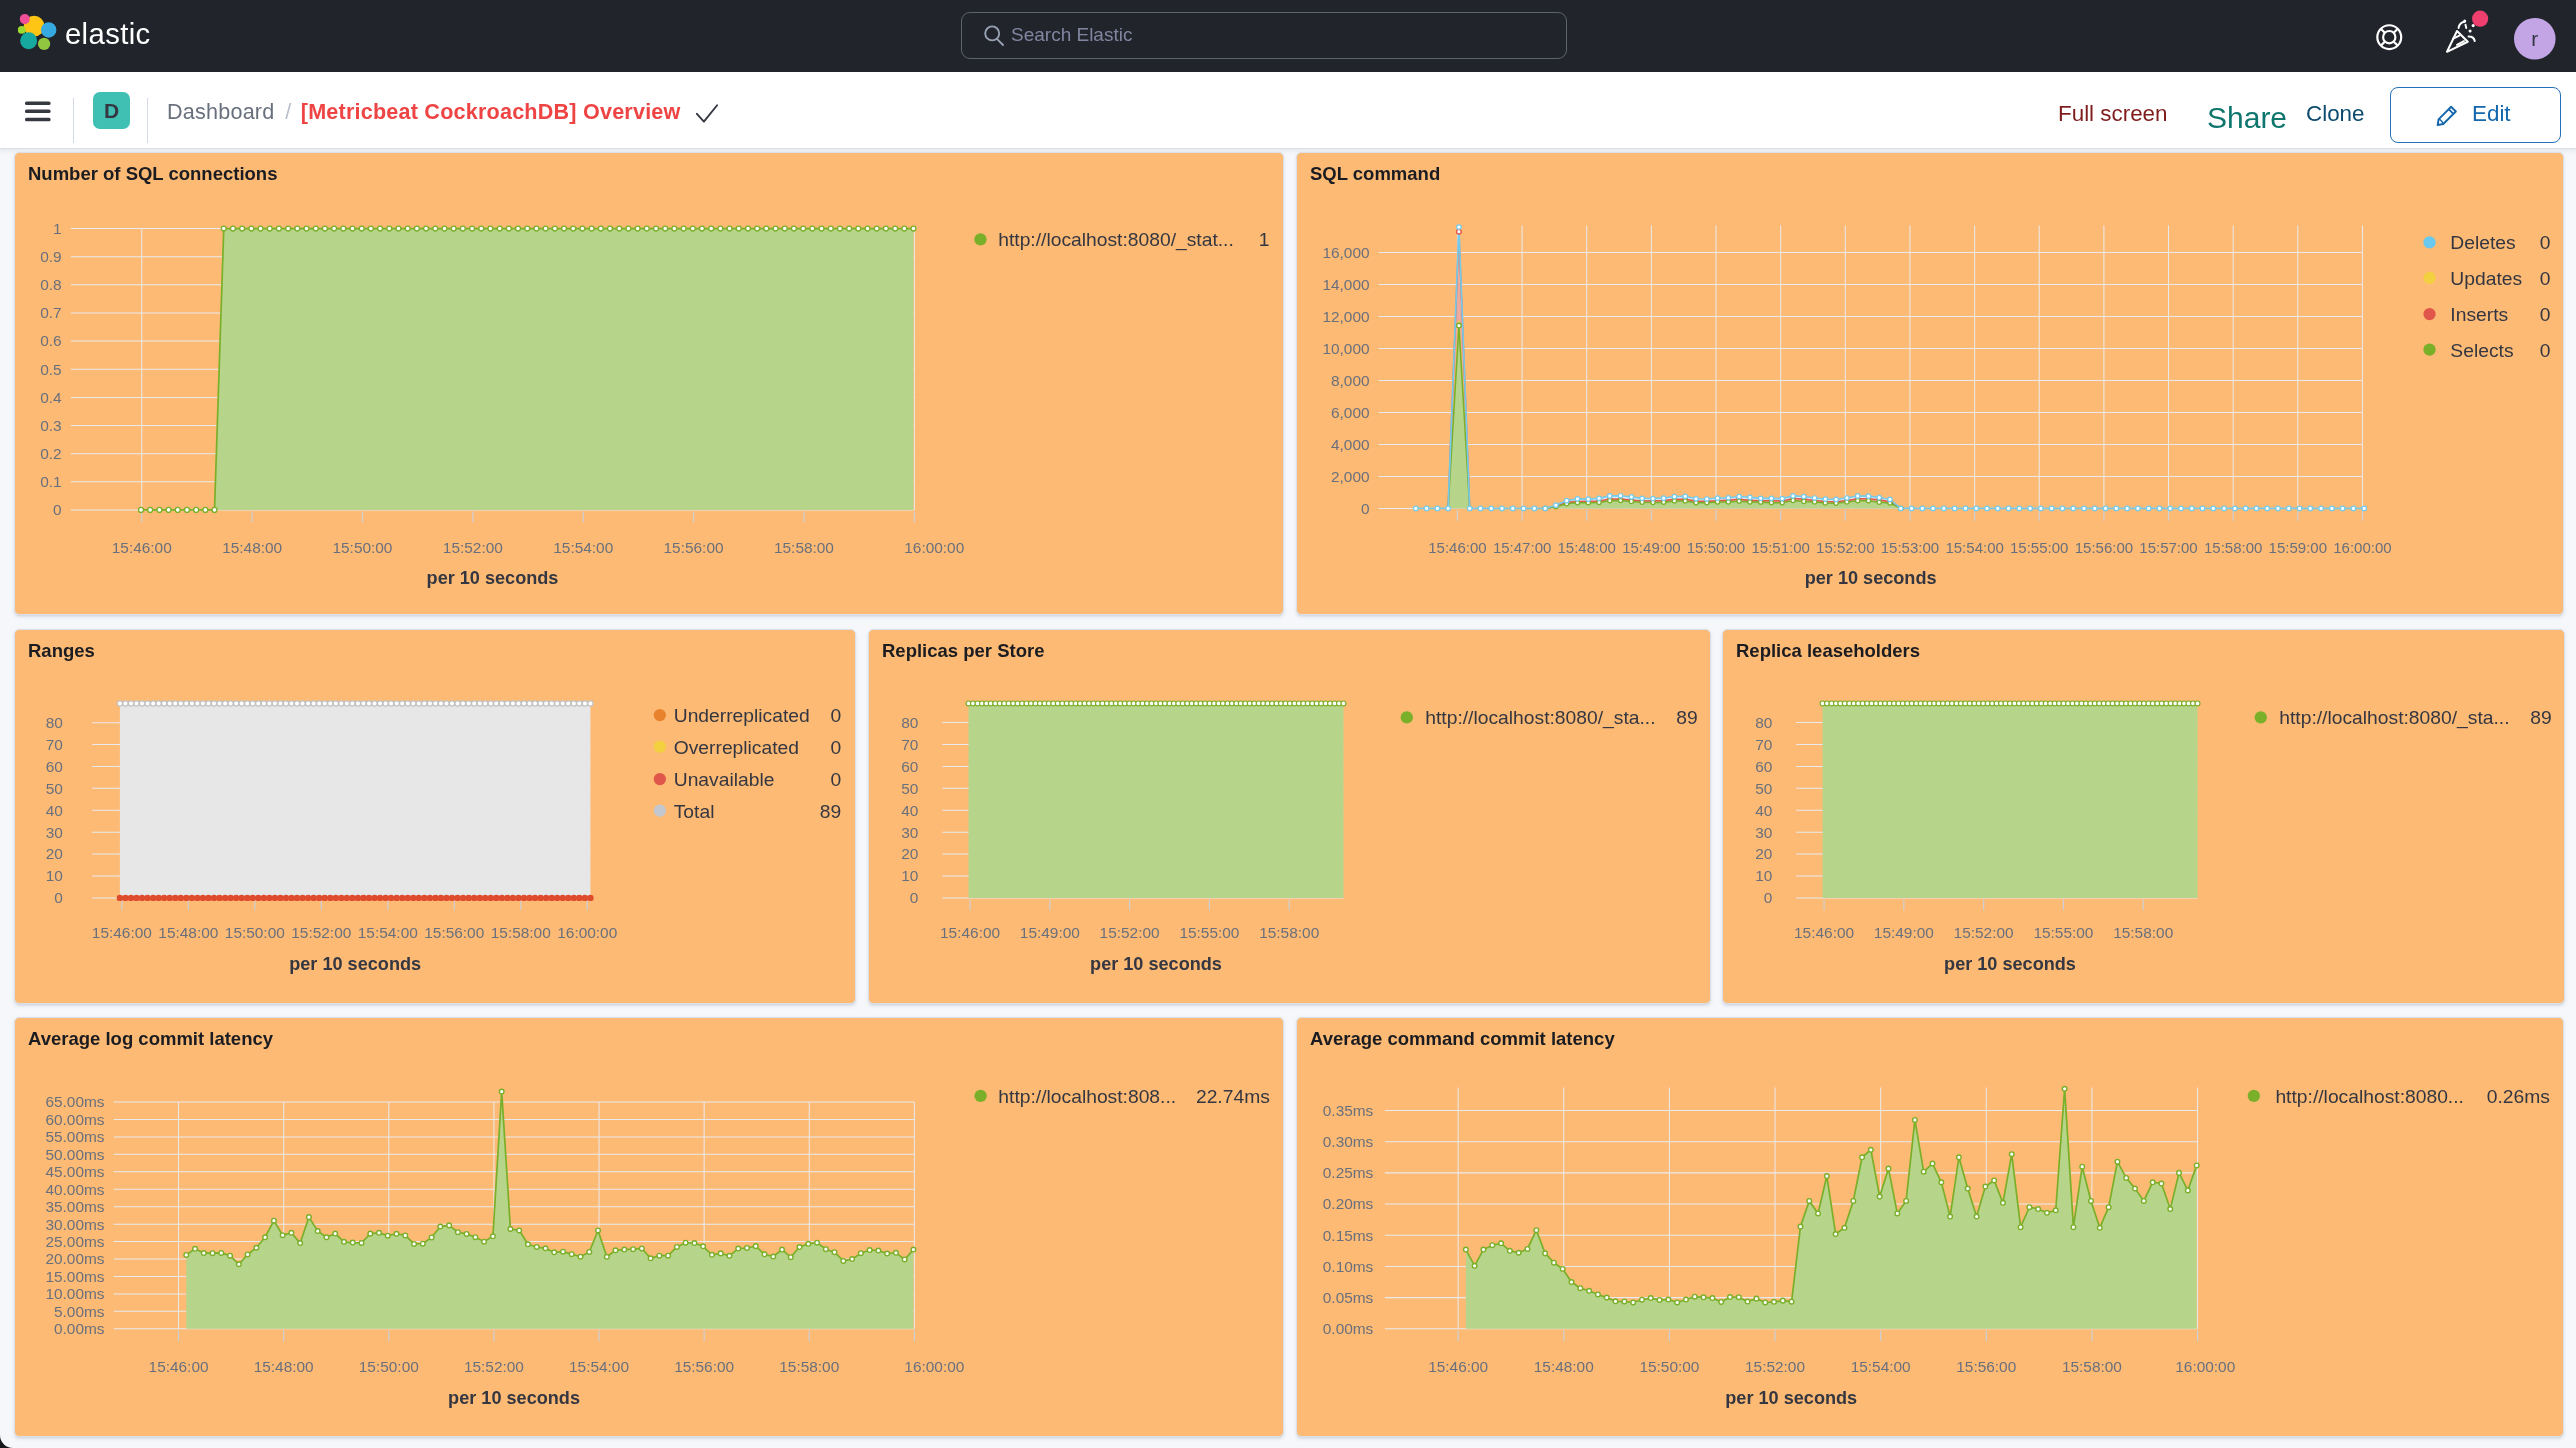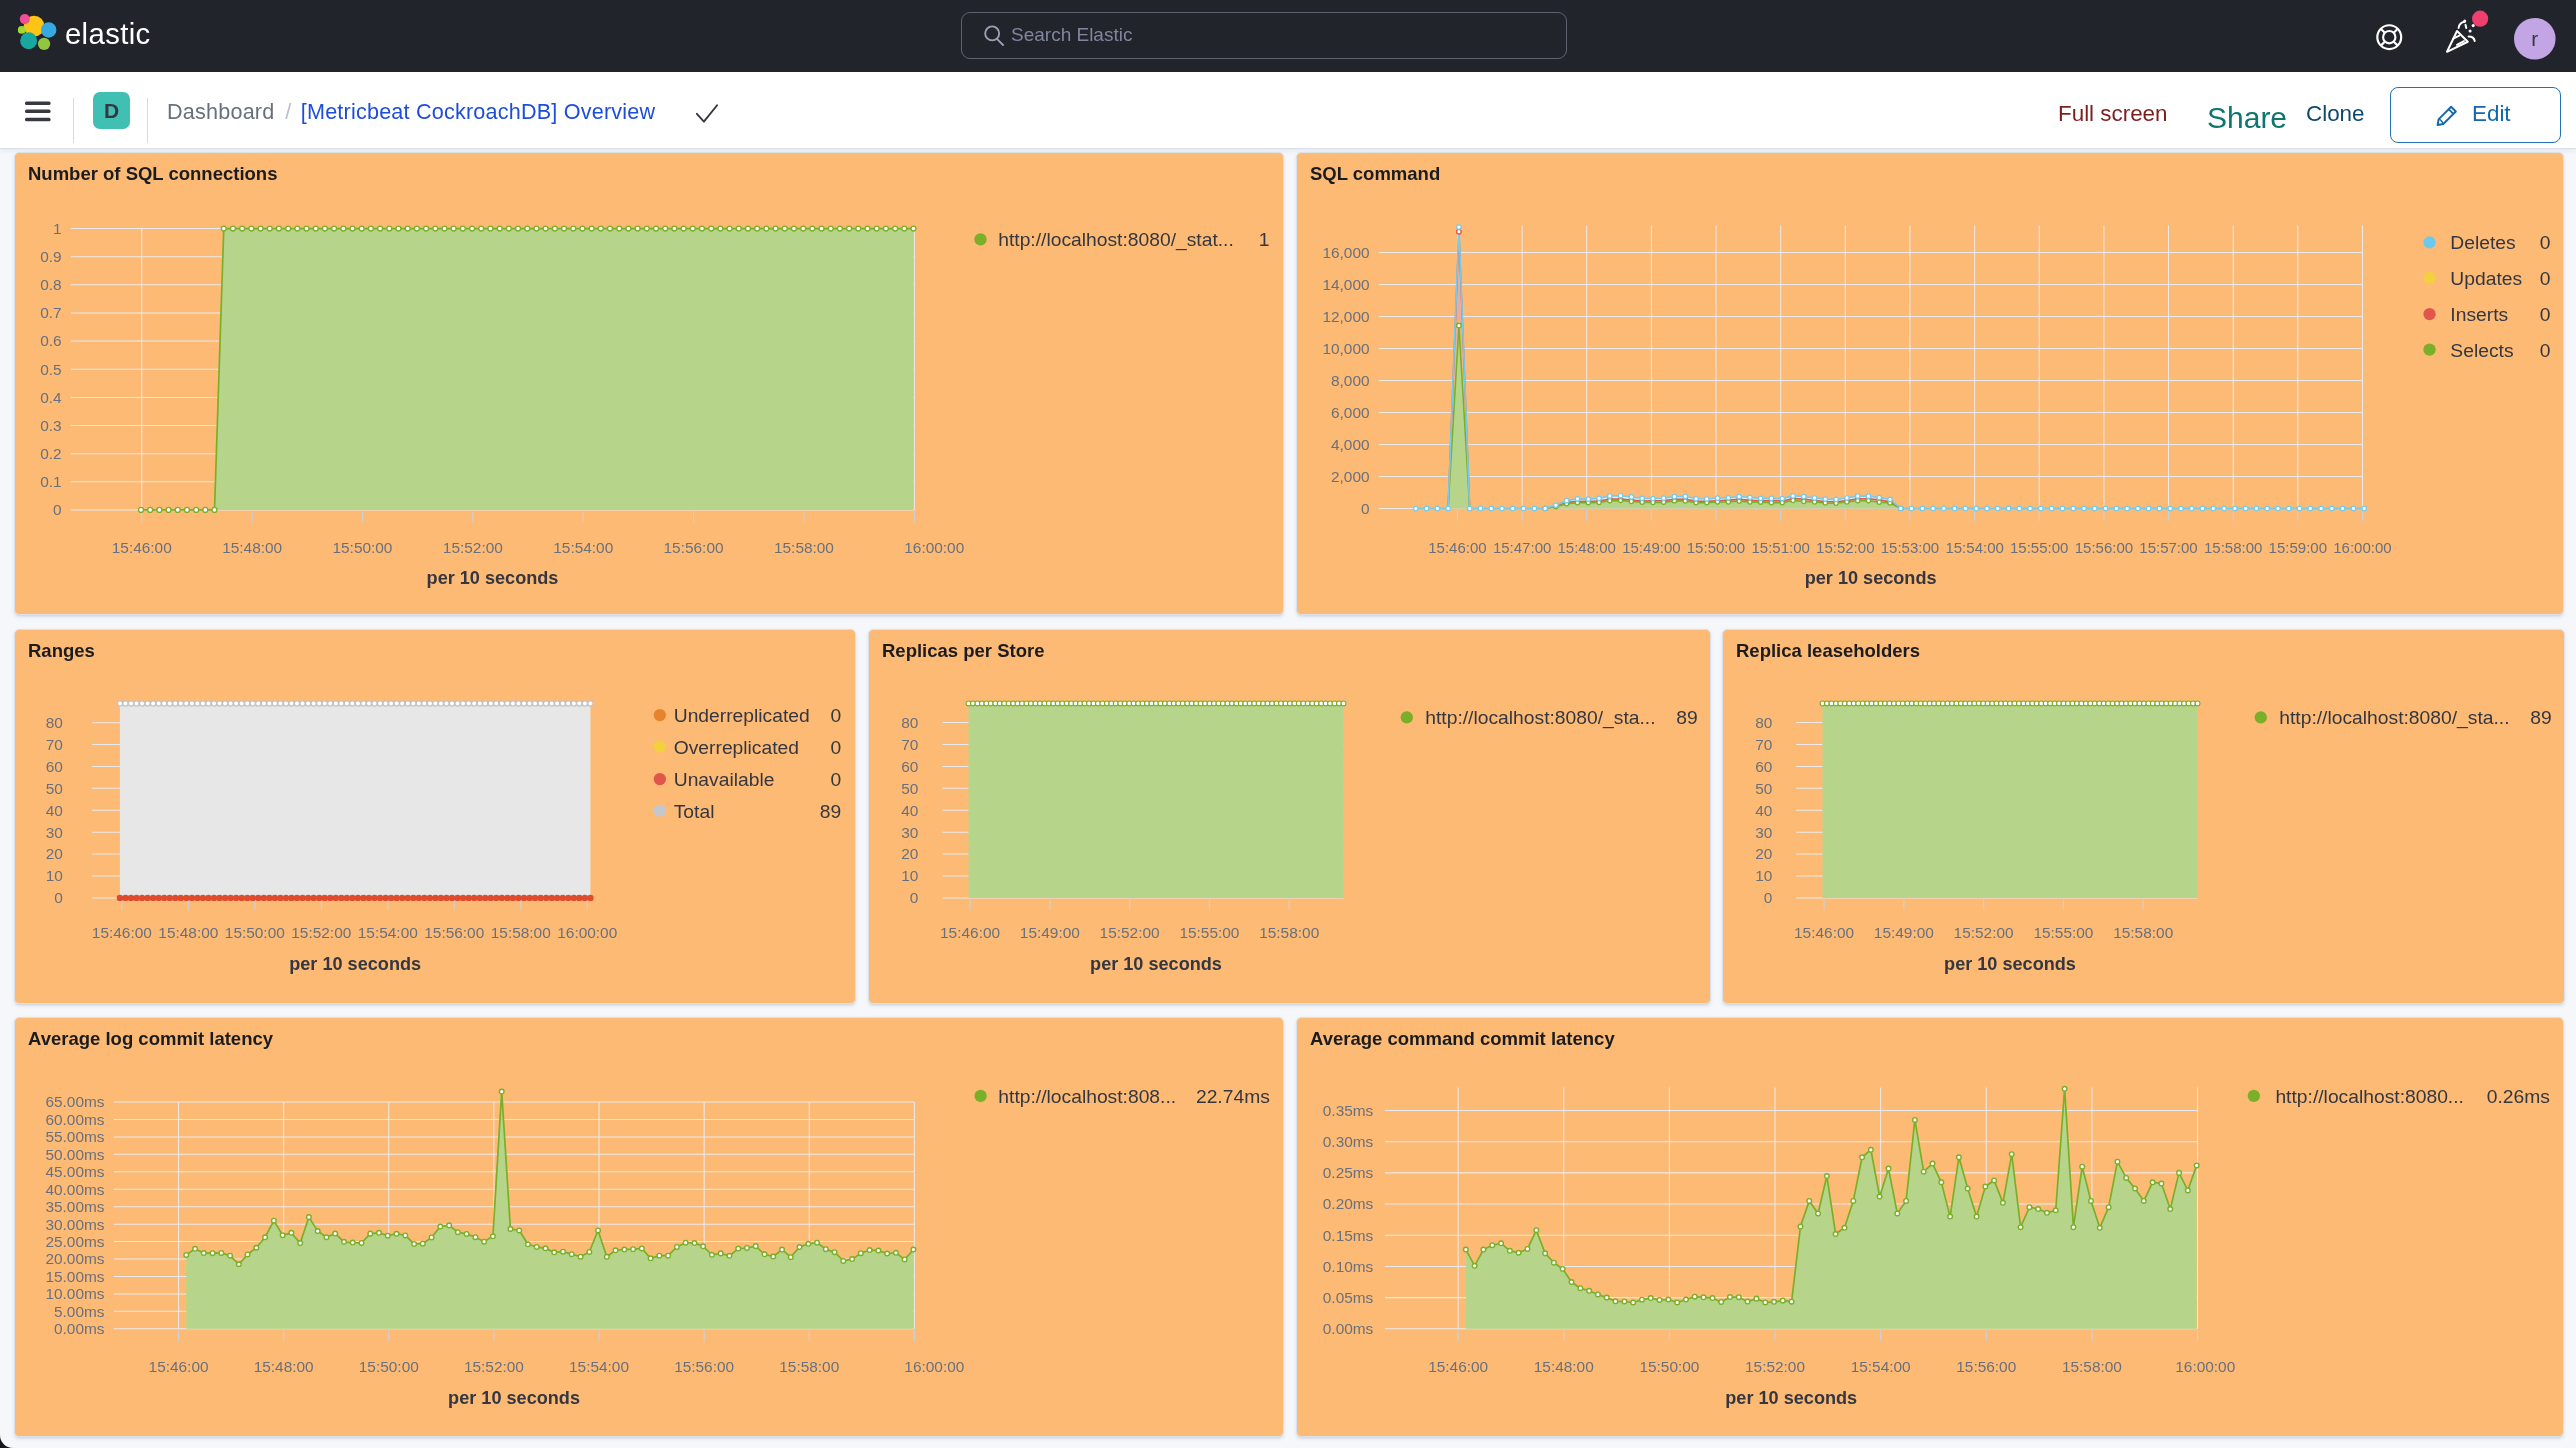--- a/index.html
+++ b/index.html
@@ -60,7 +60,7 @@
 <div style="position:absolute;left:73px;top:26px;width:0.8px;height:45px;background:#d3dae6"></div>
 <div style="position:absolute;left:93px;top:20px;width:37px;height:37px;border-radius:7px;background:#3fc0b2;color:#343741;font-size:21px;font-weight:bold;text-align:center;line-height:37px">D</div>
 <div style="position:absolute;left:147px;top:26px;width:0.8px;height:45px;background:#d3dae6"></div>
-<div style="position:absolute;left:167px;top:27px;font-size:21.6px;letter-spacing:0.2px;color:#69707d">Dashboard<span style="color:#b9c0cc;margin-left:10.8px;margin-right:9.3px">/</span><span style="color:#1d4ed8;font-weight:400">[Metricbeat CockroachDB] Overview</span></div>
+<div style="position:absolute;left:167px;top:27px;font-size:21.6px;letter-spacing:0.2px;color:#69707d">Dashboard<span style="color:#b9c0cc;margin-left:10.8px;margin-right:9.3px">/</span><span style="color:#ef4444;font-weight:700">[Metricbeat CockroachDB] Overview</span></div>
 <svg width="28" height="28" viewBox="0 0 36 36" style="position:absolute;left:693px;top:27px">
 <path d="M5 19 L14 29 L31 8" fill="none" stroke="#343741" stroke-width="2.4" stroke-linecap="round" stroke-linejoin="round"></path>
 </svg>

